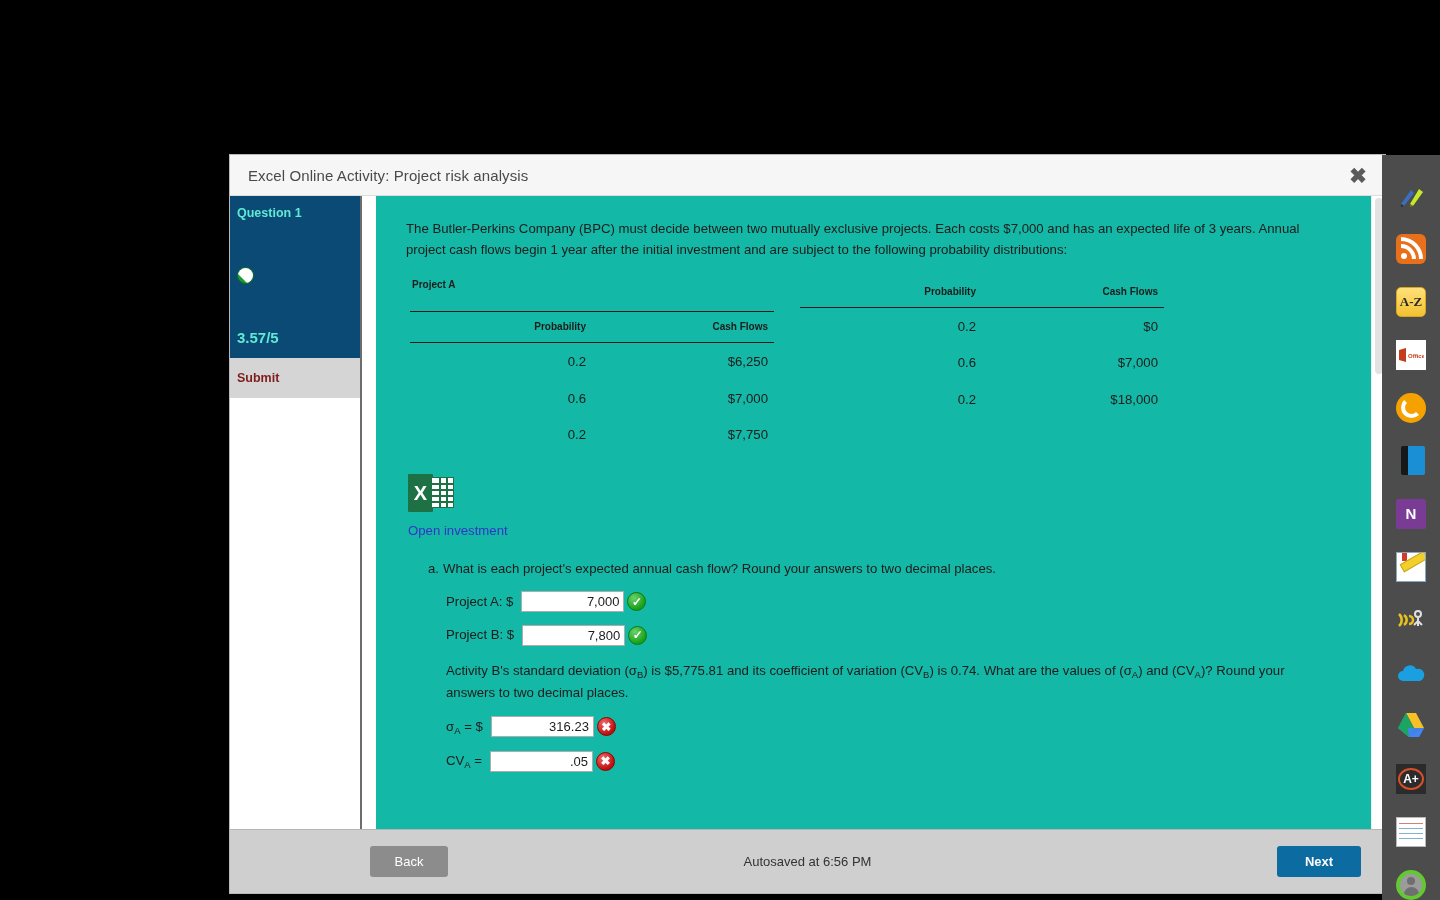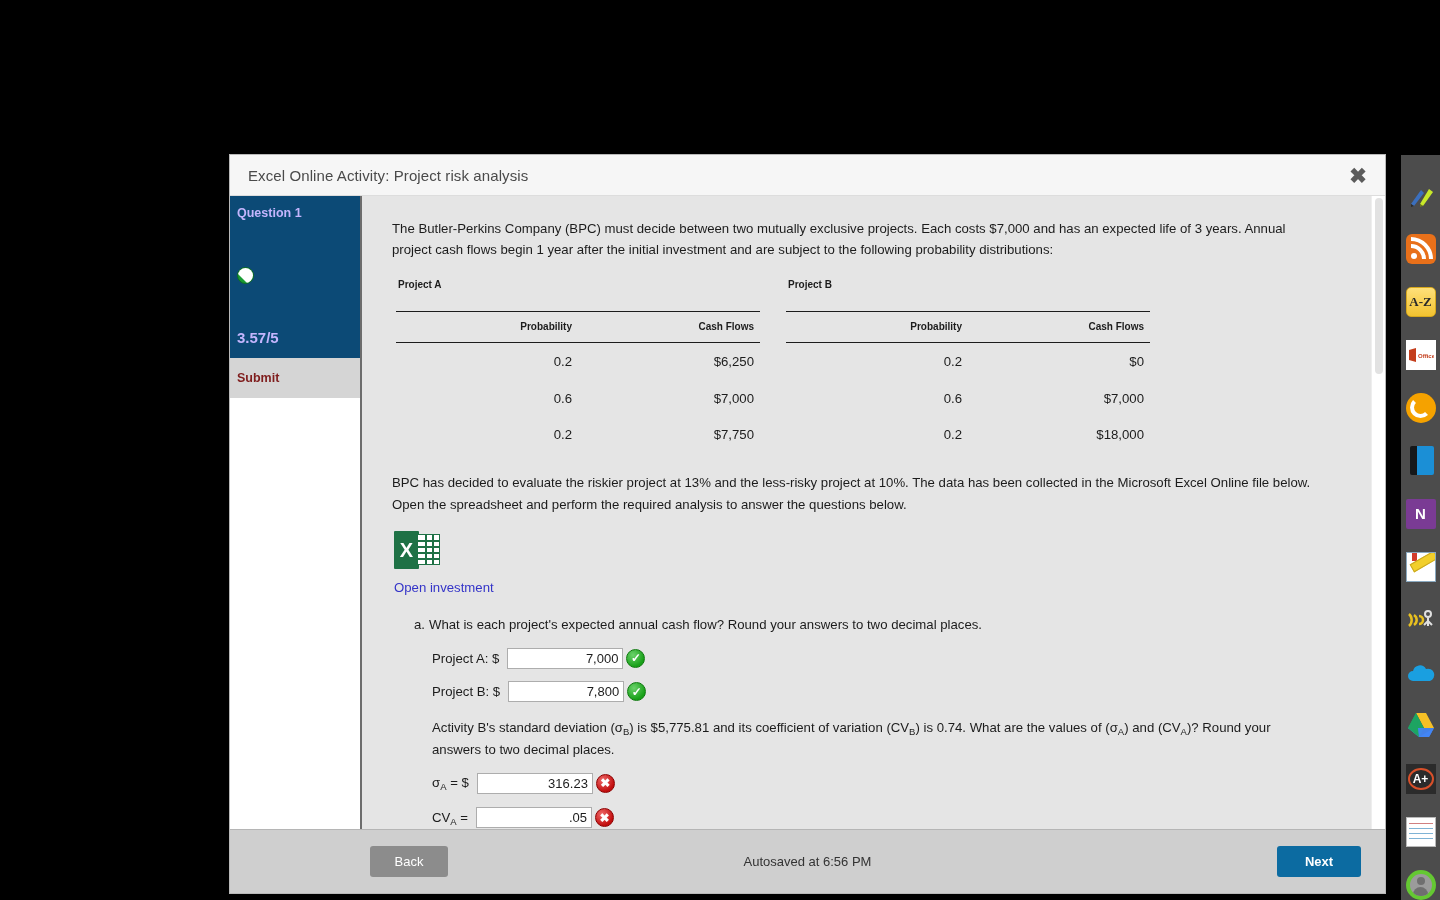--- a/index.html
+++ b/index.html
@@ -65,7 +65,7 @@
   }
   .q-block {
     background: #0c4a76;
-    color: #c4b5fd;
+    color: #5eead4;
     padding: 9px 9px 10px 7px;
     display: flex; flex-wrap: wrap; align-items: flex-start;
     cursor: pointer;

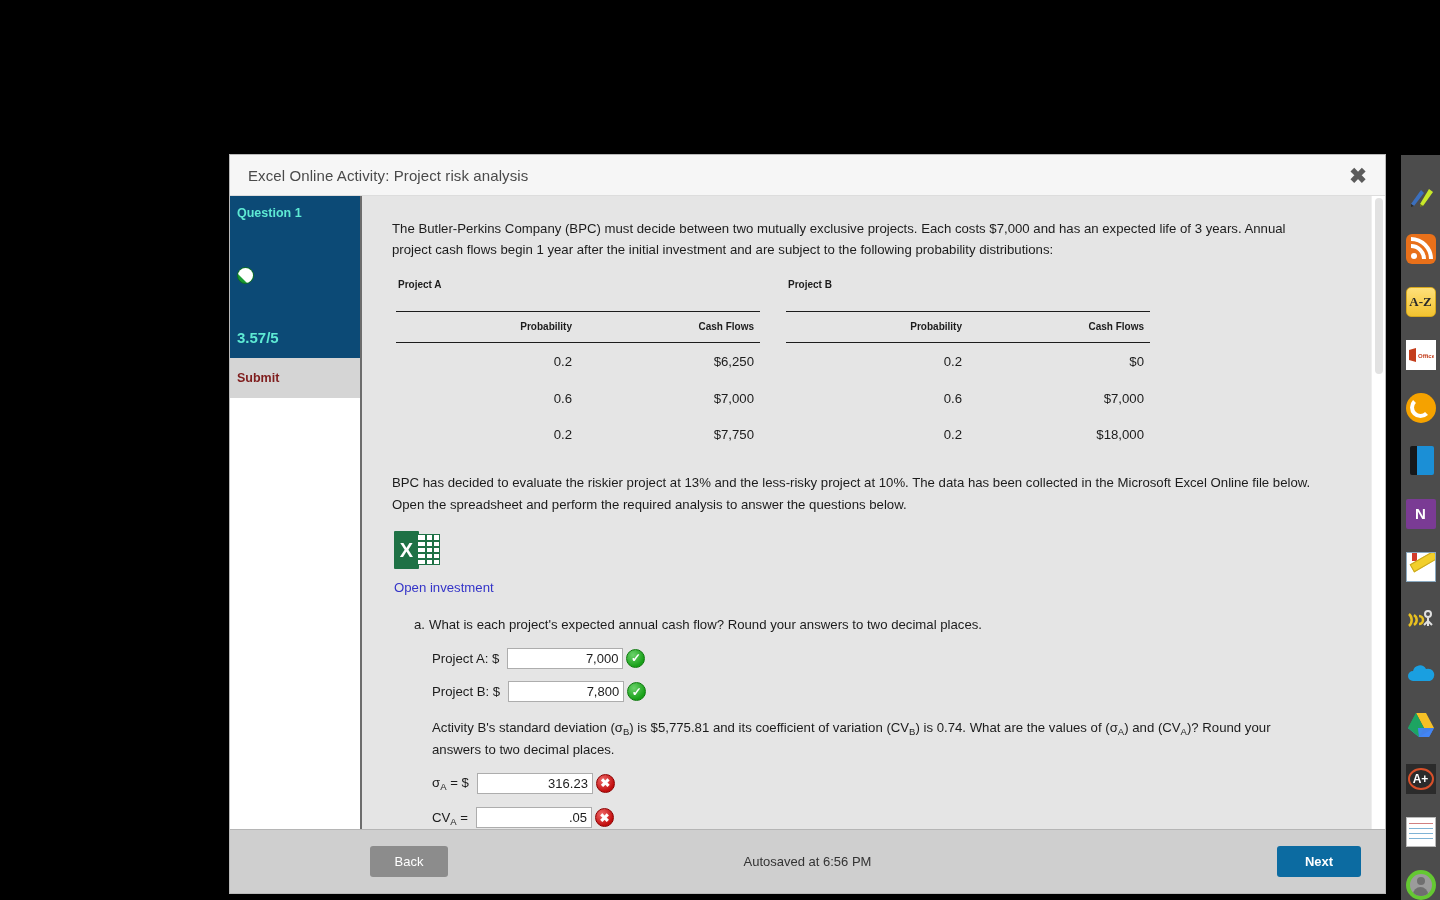--- a/index.html
+++ b/index.html
@@ -114,8 +114,9 @@
     flex: 1 1 auto;
     min-width: 0;
     position: relative;
-    background: #e5e5e5;
+    background: #14b8a6;
     overflow: hidden;
+    margin-left: 14px;
   }
   #content {
     position: absolute;

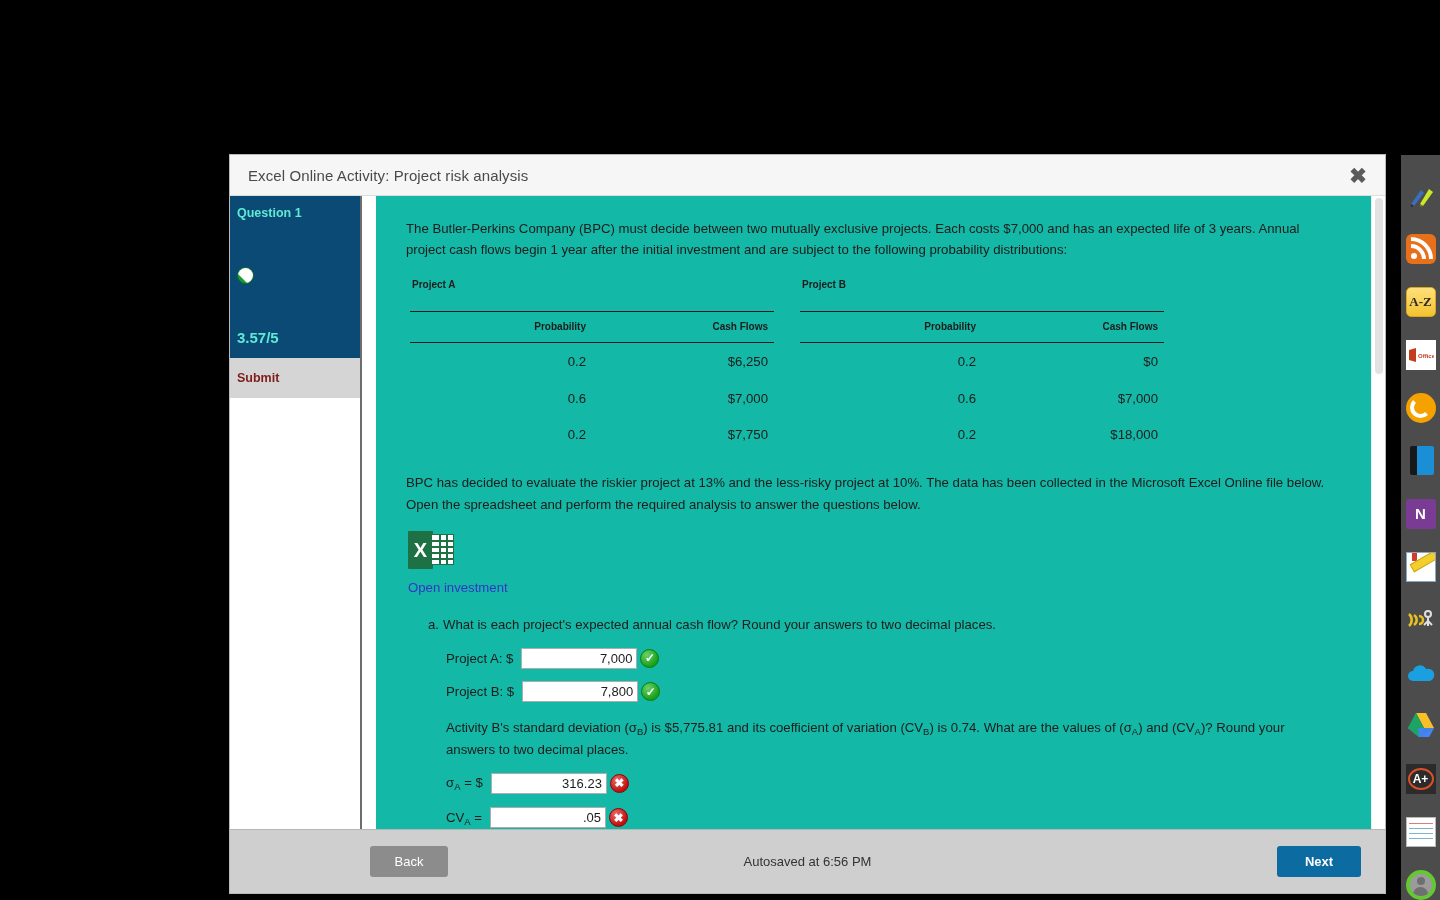--- a/index.html
+++ b/index.html
@@ -463,7 +463,6 @@
             </div>
 
             <div class="ptable">
-              <div class="cap">Project B</div>
               <table>
                 <thead>
                   <tr>

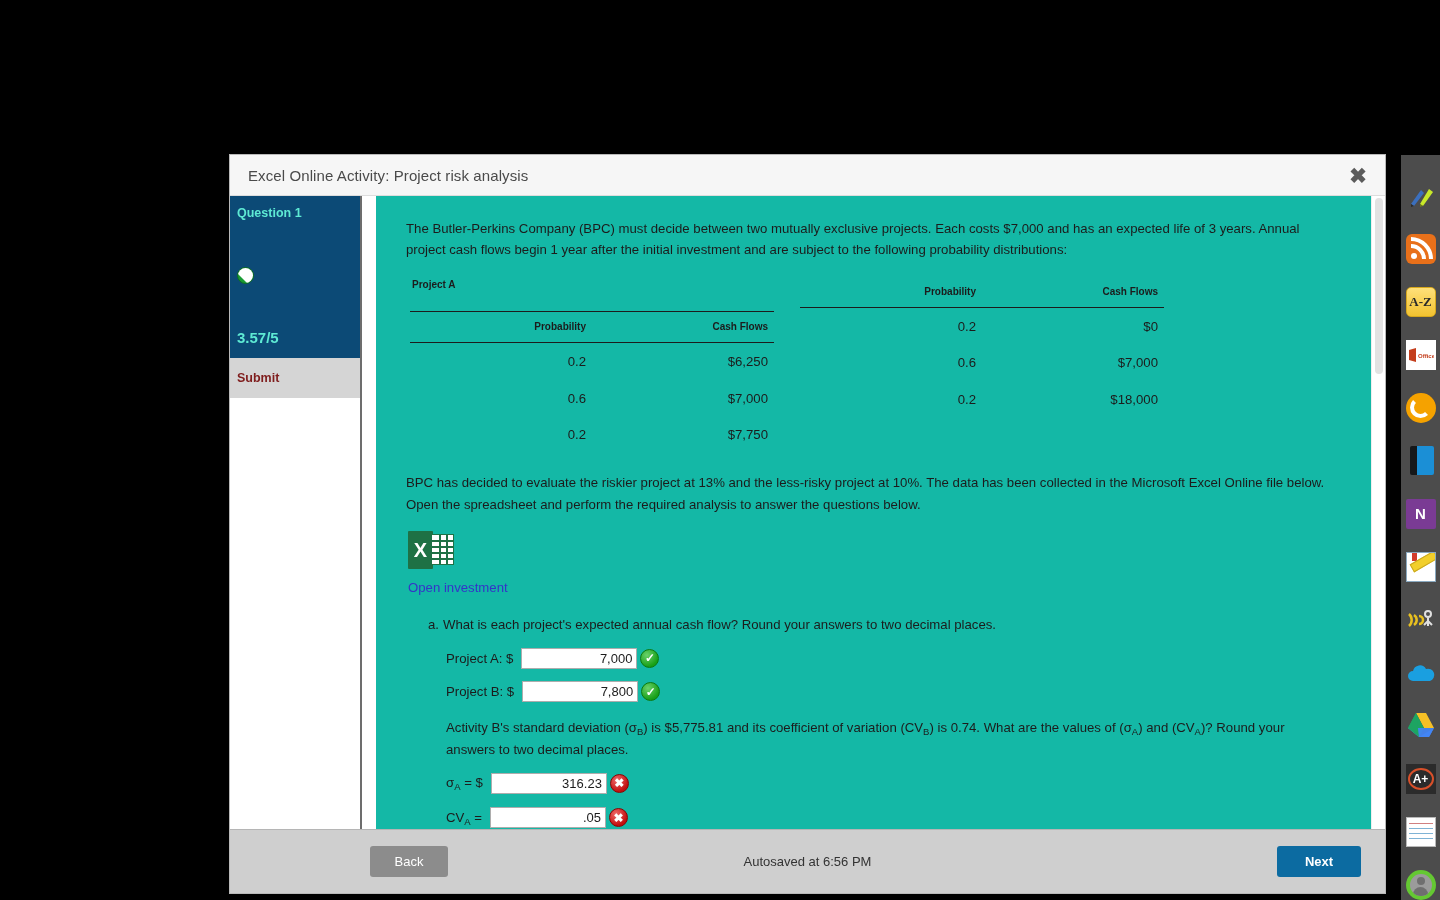--- a/index.html
+++ b/index.html
@@ -288,7 +288,7 @@
   #dock {
     position: absolute;
     right: 0; top: 155px;
-    width: 39px; height: 745px;
+    width: 58px; height: 745px;
     background: #4c4c4c;
     display: flex; flex-direction: column;
     align-items: center;

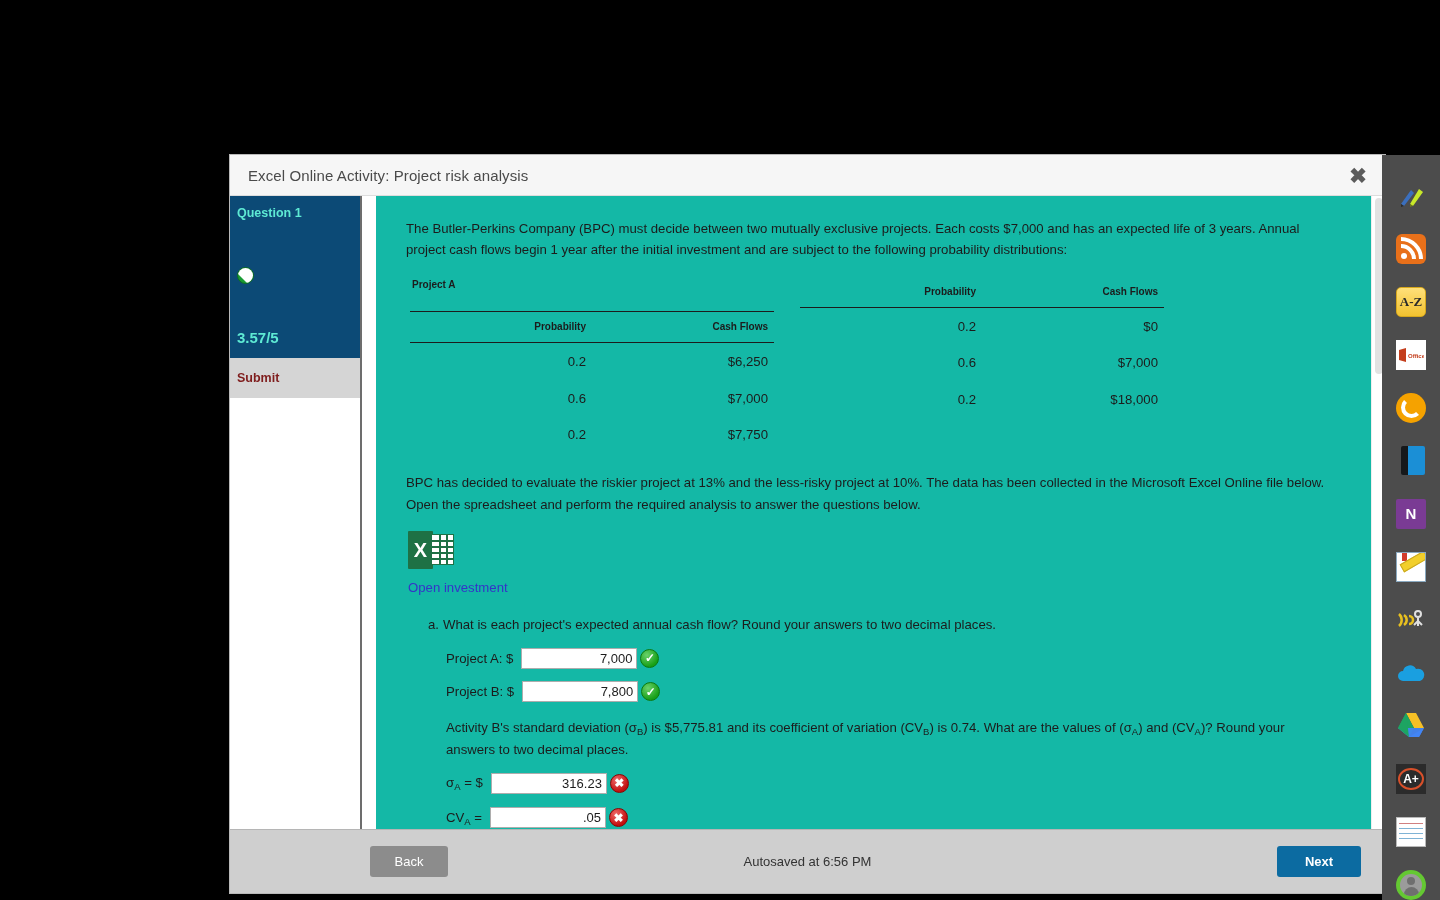--- a/index.html
+++ b/index.html
@@ -489,7 +489,6 @@
 
           </div>
 
-          <p class="para">BPC has decided to evaluate the riskier project at 13% and the less-risky project at 10%. The data has been collected in the Microsoft Excel Online file below. Open the spreadsheet and perform the required analysis to answer the questions below.</p>
 
           <div class="excel-icon">
             <div class="xblock">X</div>

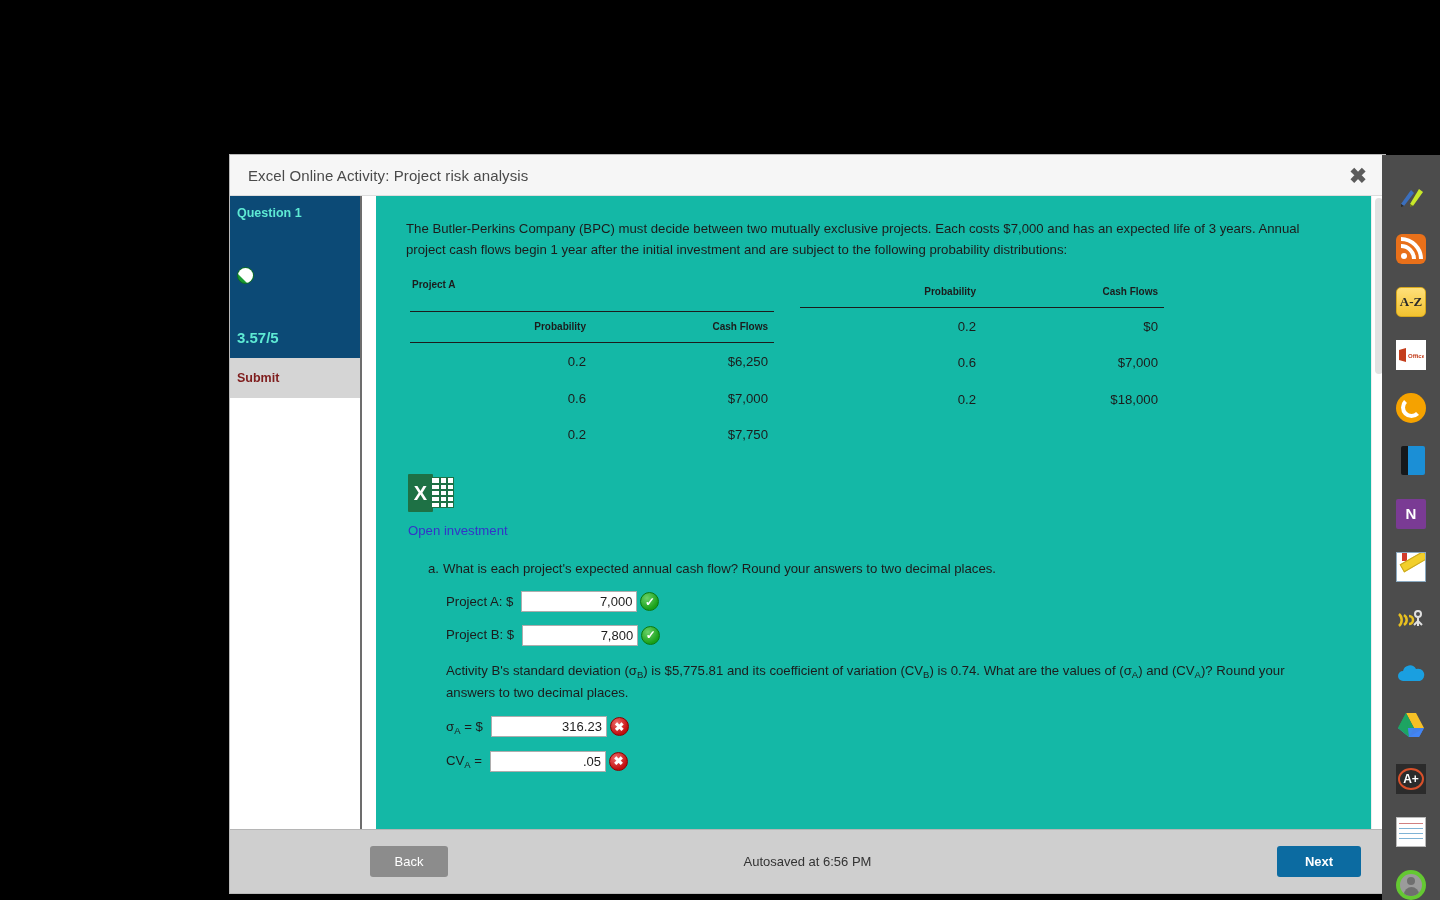--- a/index.html
+++ b/index.html
@@ -203,7 +203,7 @@
     font-size: 13.2px; margin-right: 8px; white-space: nowrap;
   }
   .ans-input {
-    width: 116px; height: 21px;
+    width: 103px; height: 21px;
     border: 1px solid #adadad;
     background: #ffffff;
     font-size: 13px;

